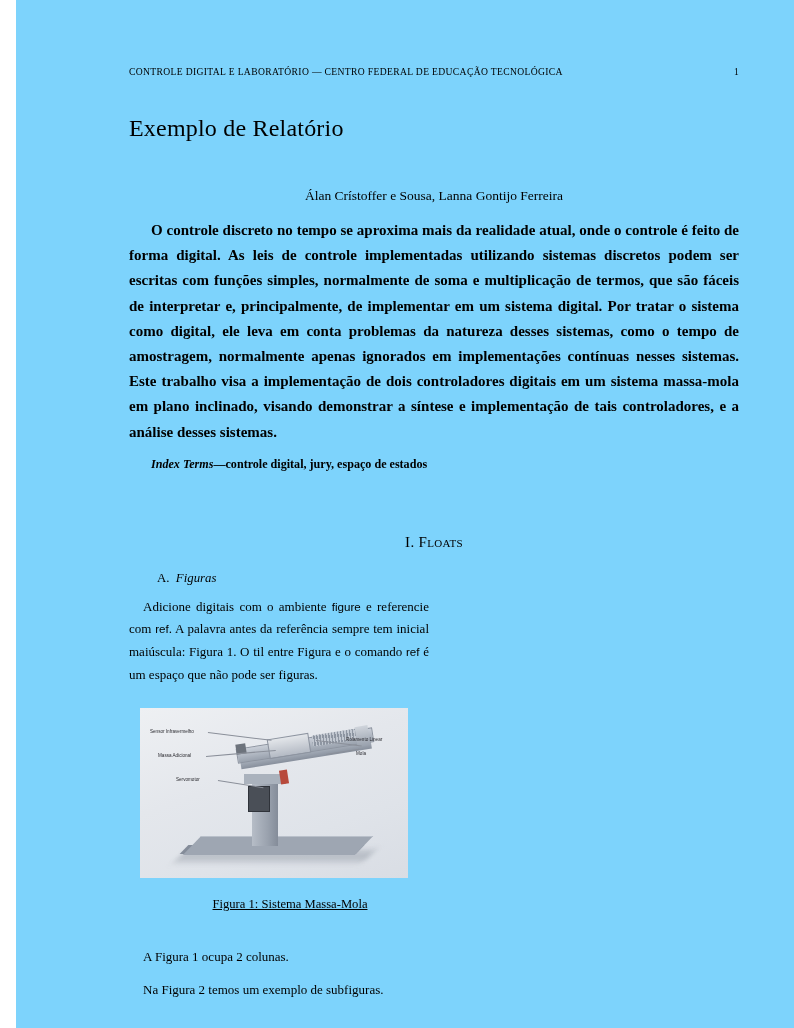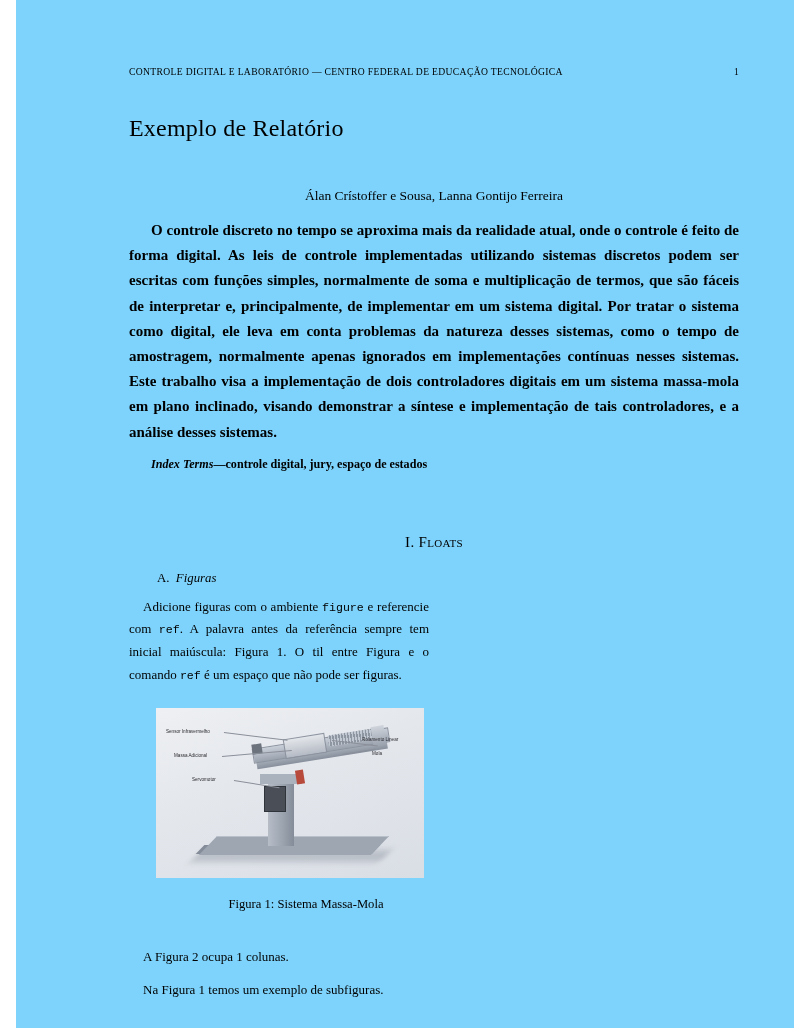--- a/index.html
+++ b/index.html
@@ -265,7 +265,7 @@
     </div>
 
     <div class="bodycol">
-      <p><span>Adicione figuras com o ambiente </span><code class="tt">figure</code><span> e referencie com </span><code class="tt">ref</code><span>. A palavra antes da referência sempre tem inicial maiúscula: Figura 1. O til entre Figura e o comando </span><code class="tt">ref</code><span> é um espaço que não pode ser figuras.</span></p>
+      <p><span>Adicione digitais com o ambiente </span><code class="tt">figure</code><span> e referencie com </span><code class="tt">ref</code><span>. A palavra antes da referência sempre tem inicial maiúscula: Figura 1. O til entre Figura e o comando </span><code class="tt">ref</code><span> é um espaço que não pode ser figuras.</span></p>
 
       <div class="figure">
         <div class="figure-img">

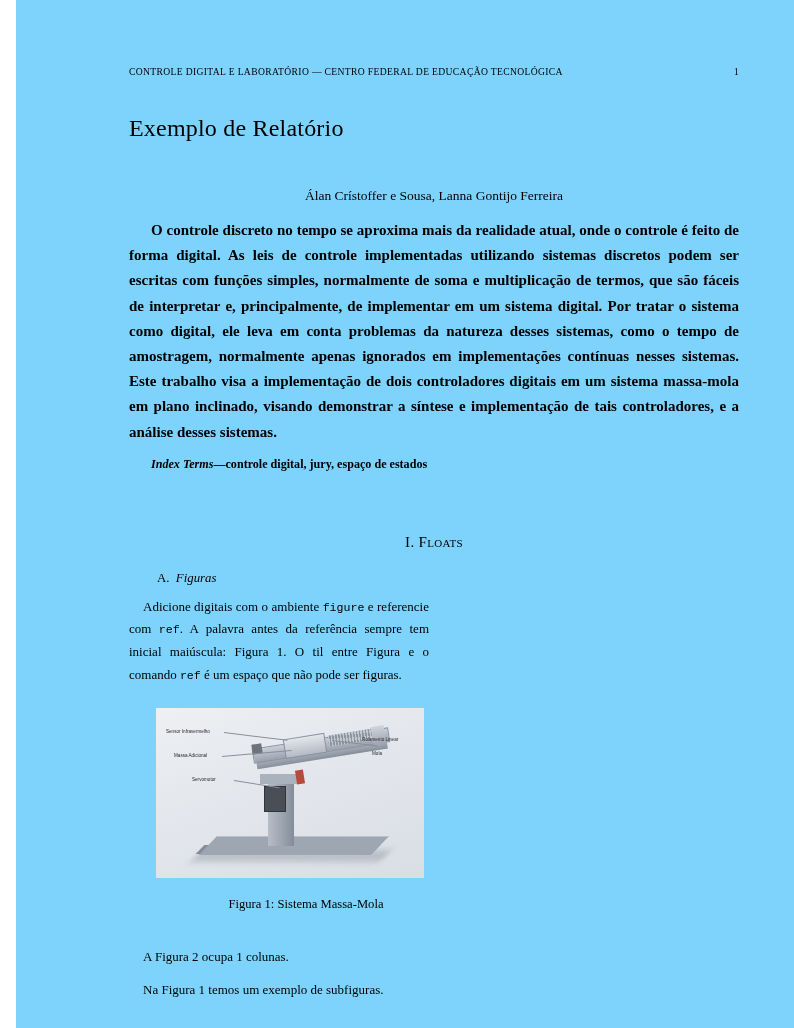--- a/index.html
+++ b/index.html
@@ -103,7 +103,7 @@
     text-indent: 14px;
   }
   code, .tt {
-    font-family: Liberation Mono, monospace;
+    font-family: Liberation Sans, sans-serif;
     font-size: 11.6px;
     margin-top: 16px;
   }

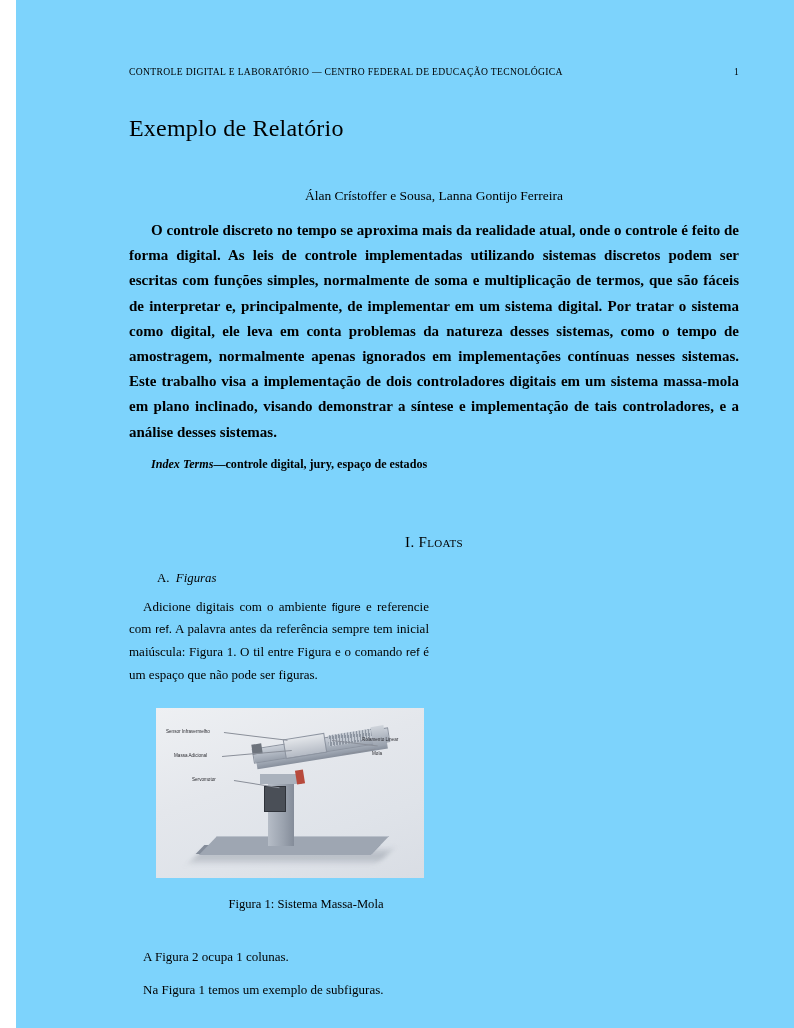--- a/index.html
+++ b/index.html
@@ -112,7 +112,8 @@
   .figure {
     margin-top: 22px;
     width: 300px;
-    margin-left: 27px;
+    margin-left: 11px;
+    text-decoration: underline;
   }
   .figure-img {
     width: 268px;

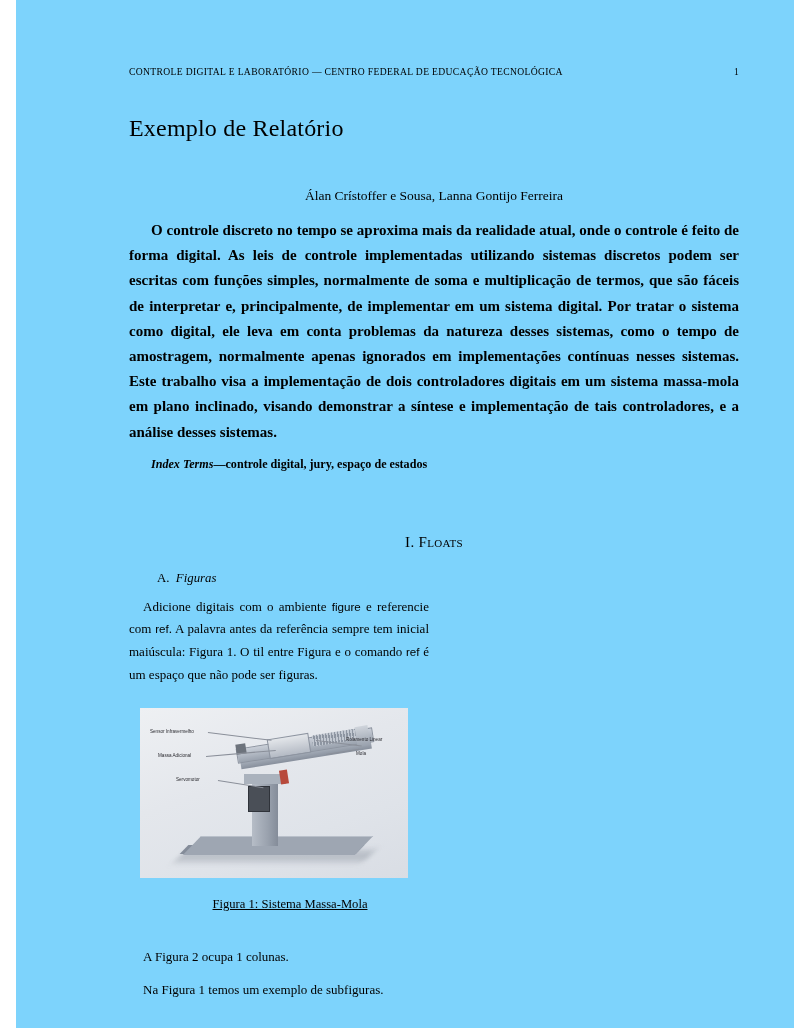--- a/index.html
+++ b/index.html
@@ -299,7 +299,7 @@
         <div class="fig-caption">Figura 1: Sistema Massa-Mola</div>
       </div>
 
-      <p style="margin-top:30px;">A Figura 2 ocupa 1 colunas.</p>
+      <p style="margin-top:30px;">A Figura 1 ocupa 2 colunas.</p>
       <p>Na Figura 1 temos um exemplo de subfiguras.</p>
     </div>
 

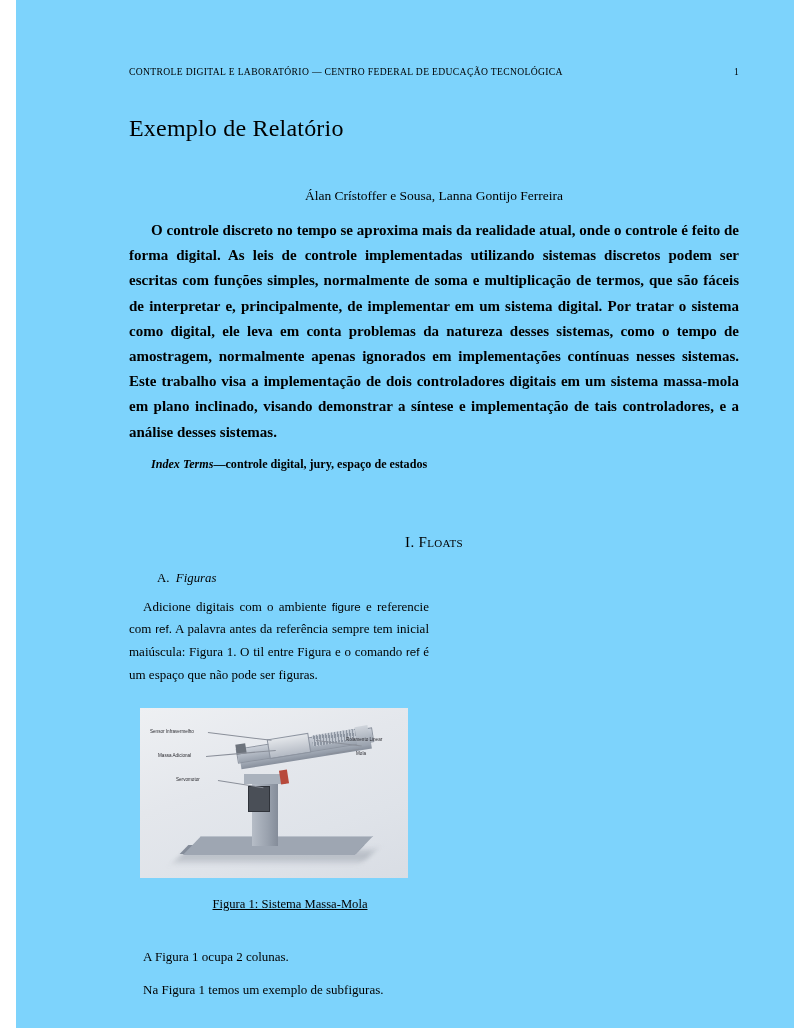--- a/index.html
+++ b/index.html
@@ -300,7 +300,7 @@
       </div>
 
       <p style="margin-top:30px;">A Figura 1 ocupa 2 colunas.</p>
-      <p>Na Figura 1 temos um exemplo de subfiguras.</p>
+      <p>Na Figura 2 temos um exemplo de subfiguras.</p>
     </div>
 
   </div>

